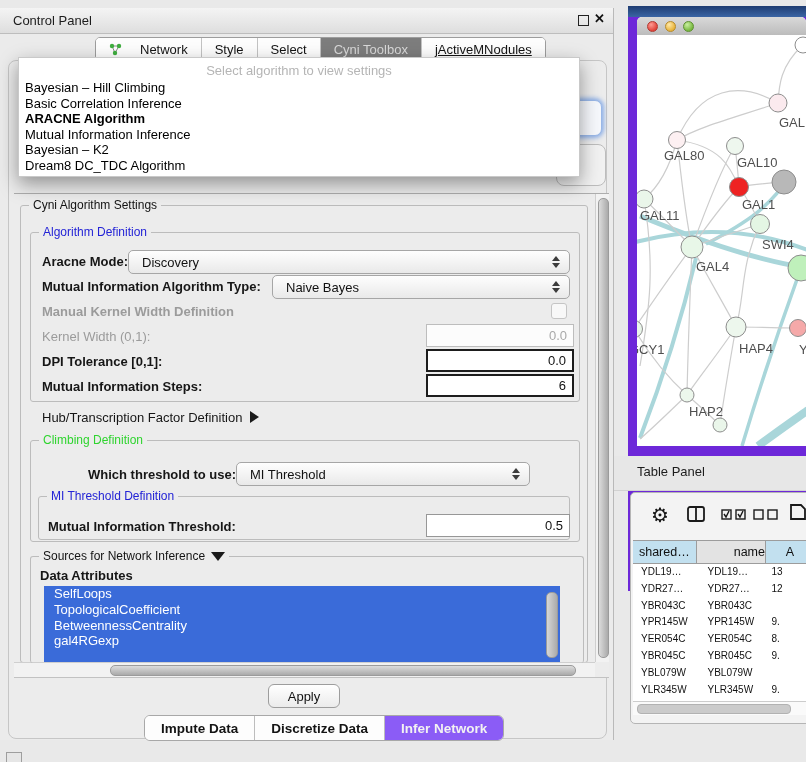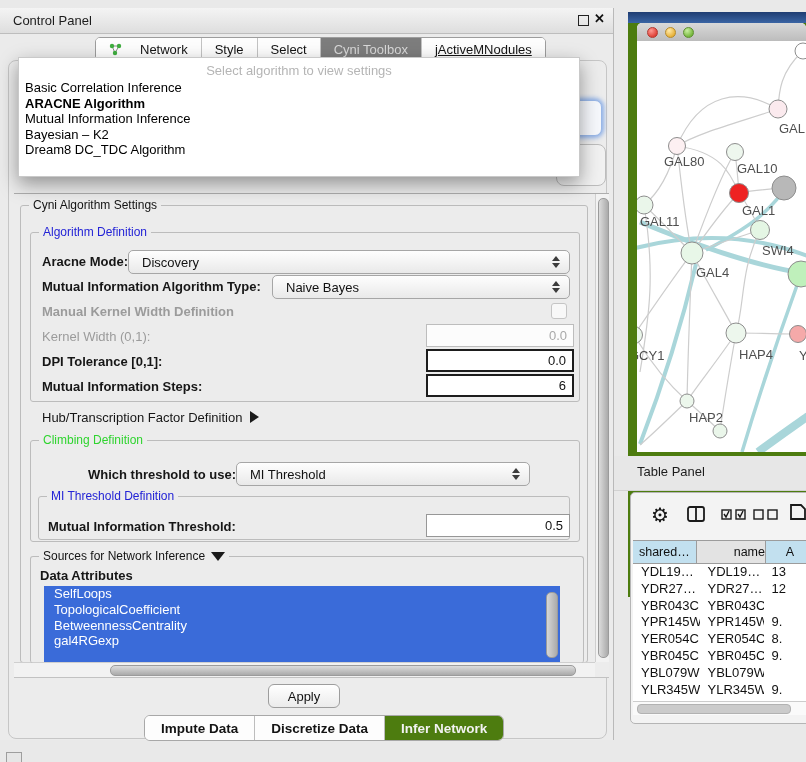--- a/index.html
+++ b/index.html
@@ -163,6 +163,7 @@
     <div class="abs" id="popup">
       <div id="popup-placeholder">Select algorithm to view settings</div>
       <div id="popup-list">
+          <div class="popup-item">Bayesian – Hill Climbing</div>
           <div class="popup-item">Basic Correlation Inference</div>
           <div class="popup-item bold">ARACNE Algorithm</div>
           <div class="popup-item">Mutual Information Inference</div>

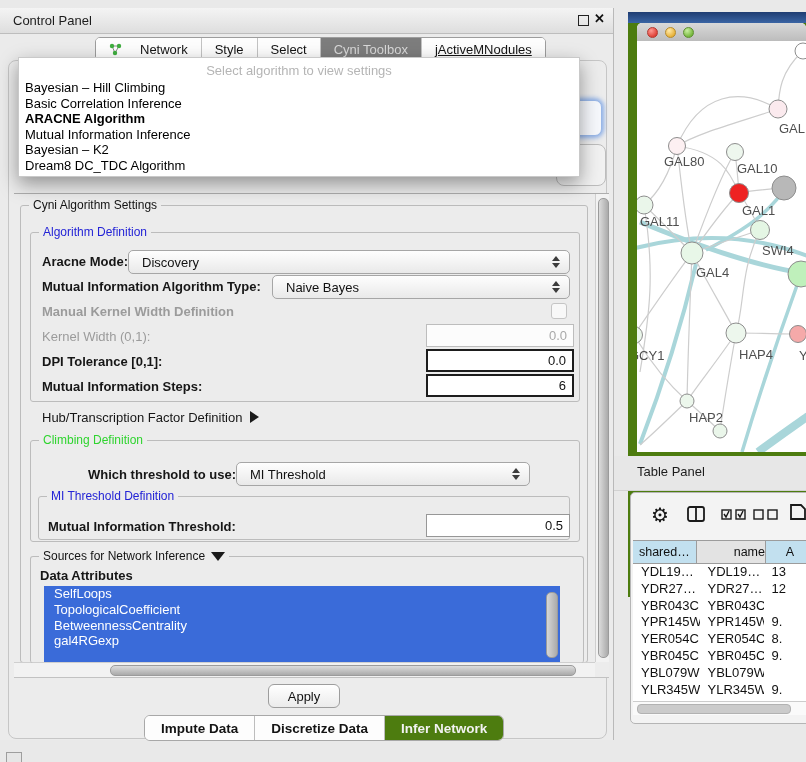--- a/index.html
+++ b/index.html
@@ -87,7 +87,7 @@
   .btab.sel{background:#4d7c0f;color:#f2f2f2;}
 
   
-  #net-frame{left:628px;top:12px;width:178px;height:585px;background:#4d7c0f;}
+  #net-frame{left:628px;top:6px;width:178px;height:585px;background:#6d28d9;}
   #net-frame-top{left:0;top:0;width:178px;height:11px;background:linear-gradient(#1f3d72,#3a64a4);}
   #net-win{left:9px;top:11px;width:169px;height:429px;background:#fff;border-radius:5px 5px 0 0;overflow:hidden;}
   #net-titlebar{left:0;top:0;width:169px;height:18px;background:linear-gradient(#d9d9d9,#bcbcbc);border-bottom:1px solid #929292;}

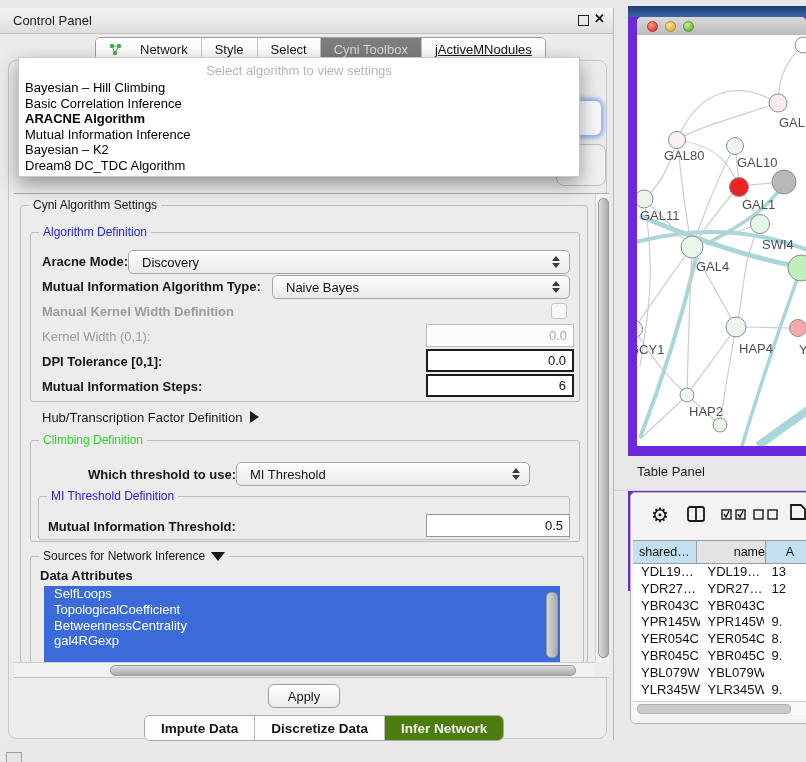--- a/index.html
+++ b/index.html
@@ -109,7 +109,7 @@
   .th.plainbg{background:#e3e3e3;}
   .c1{width:78px;} .c2{width:75px;padding-left:37px;} .c3{width:60px;}
   .trow{display:flex;height:16.8px;background:#fff;}
-  .td{font-size:13px;color:#111;line-height:16.8px;white-space:nowrap;overflow:hidden;box-sizing:border-box;padding-left:8px;}
+  .td{font-size:10px;color:#111;line-height:16.8px;white-space:nowrap;overflow:hidden;box-sizing:border-box;padding-left:8px;}
   #tp-hscroll{left:2px;top:208px;width:182px;height:13px;background:#fafafa;border-top:1px solid #cccccc;}
   #tp-hthumb{left:4px;top:2px;width:152px;height:8px;border-radius:4px;background:#cbcbcb;border:1px solid #b2b2b2;}
 

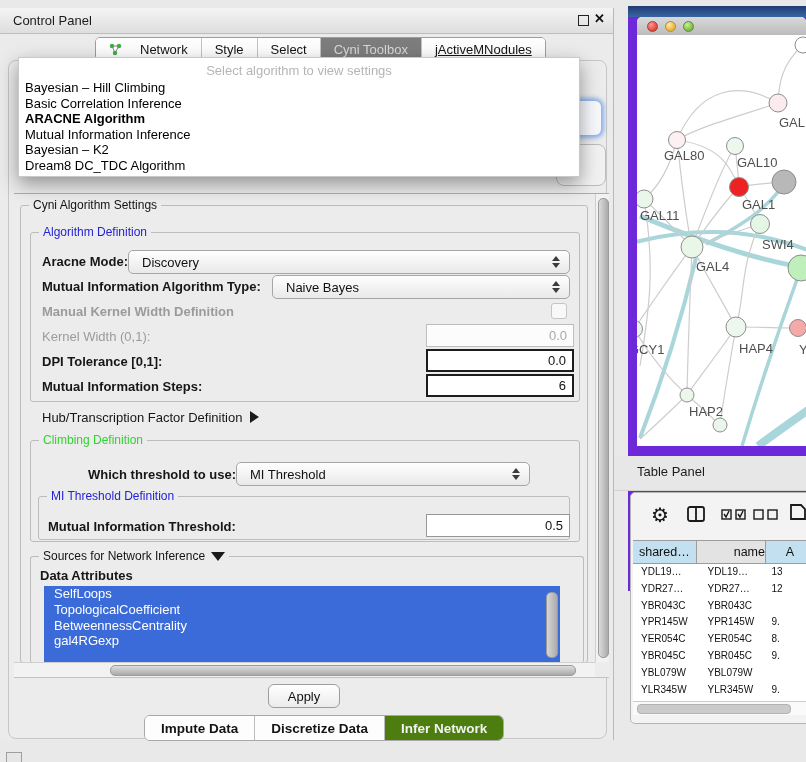--- a/index.html
+++ b/index.html
@@ -84,7 +84,7 @@
   #bottom-tabs{left:144px;top:707px;height:24px;display:flex;border:1px solid #a8a8a8;border-radius:6px;background:#fdfdfd;overflow:hidden;}
   .btab{display:flex;align-items:center;padding:0 16px;font-size:13.5px;font-weight:600;color:#141414;border-right:1px solid #bdbdbd;background:#fdfdfd;white-space:nowrap;}
   .btab:last-child{border-right:none;}
-  .btab.sel{background:#4d7c0f;color:#f2f2f2;}
+  .btab.sel{background:#8b5cf6;color:#f2f2f2;}
 
   
   #net-frame{left:628px;top:6px;width:178px;height:585px;background:#6d28d9;}

